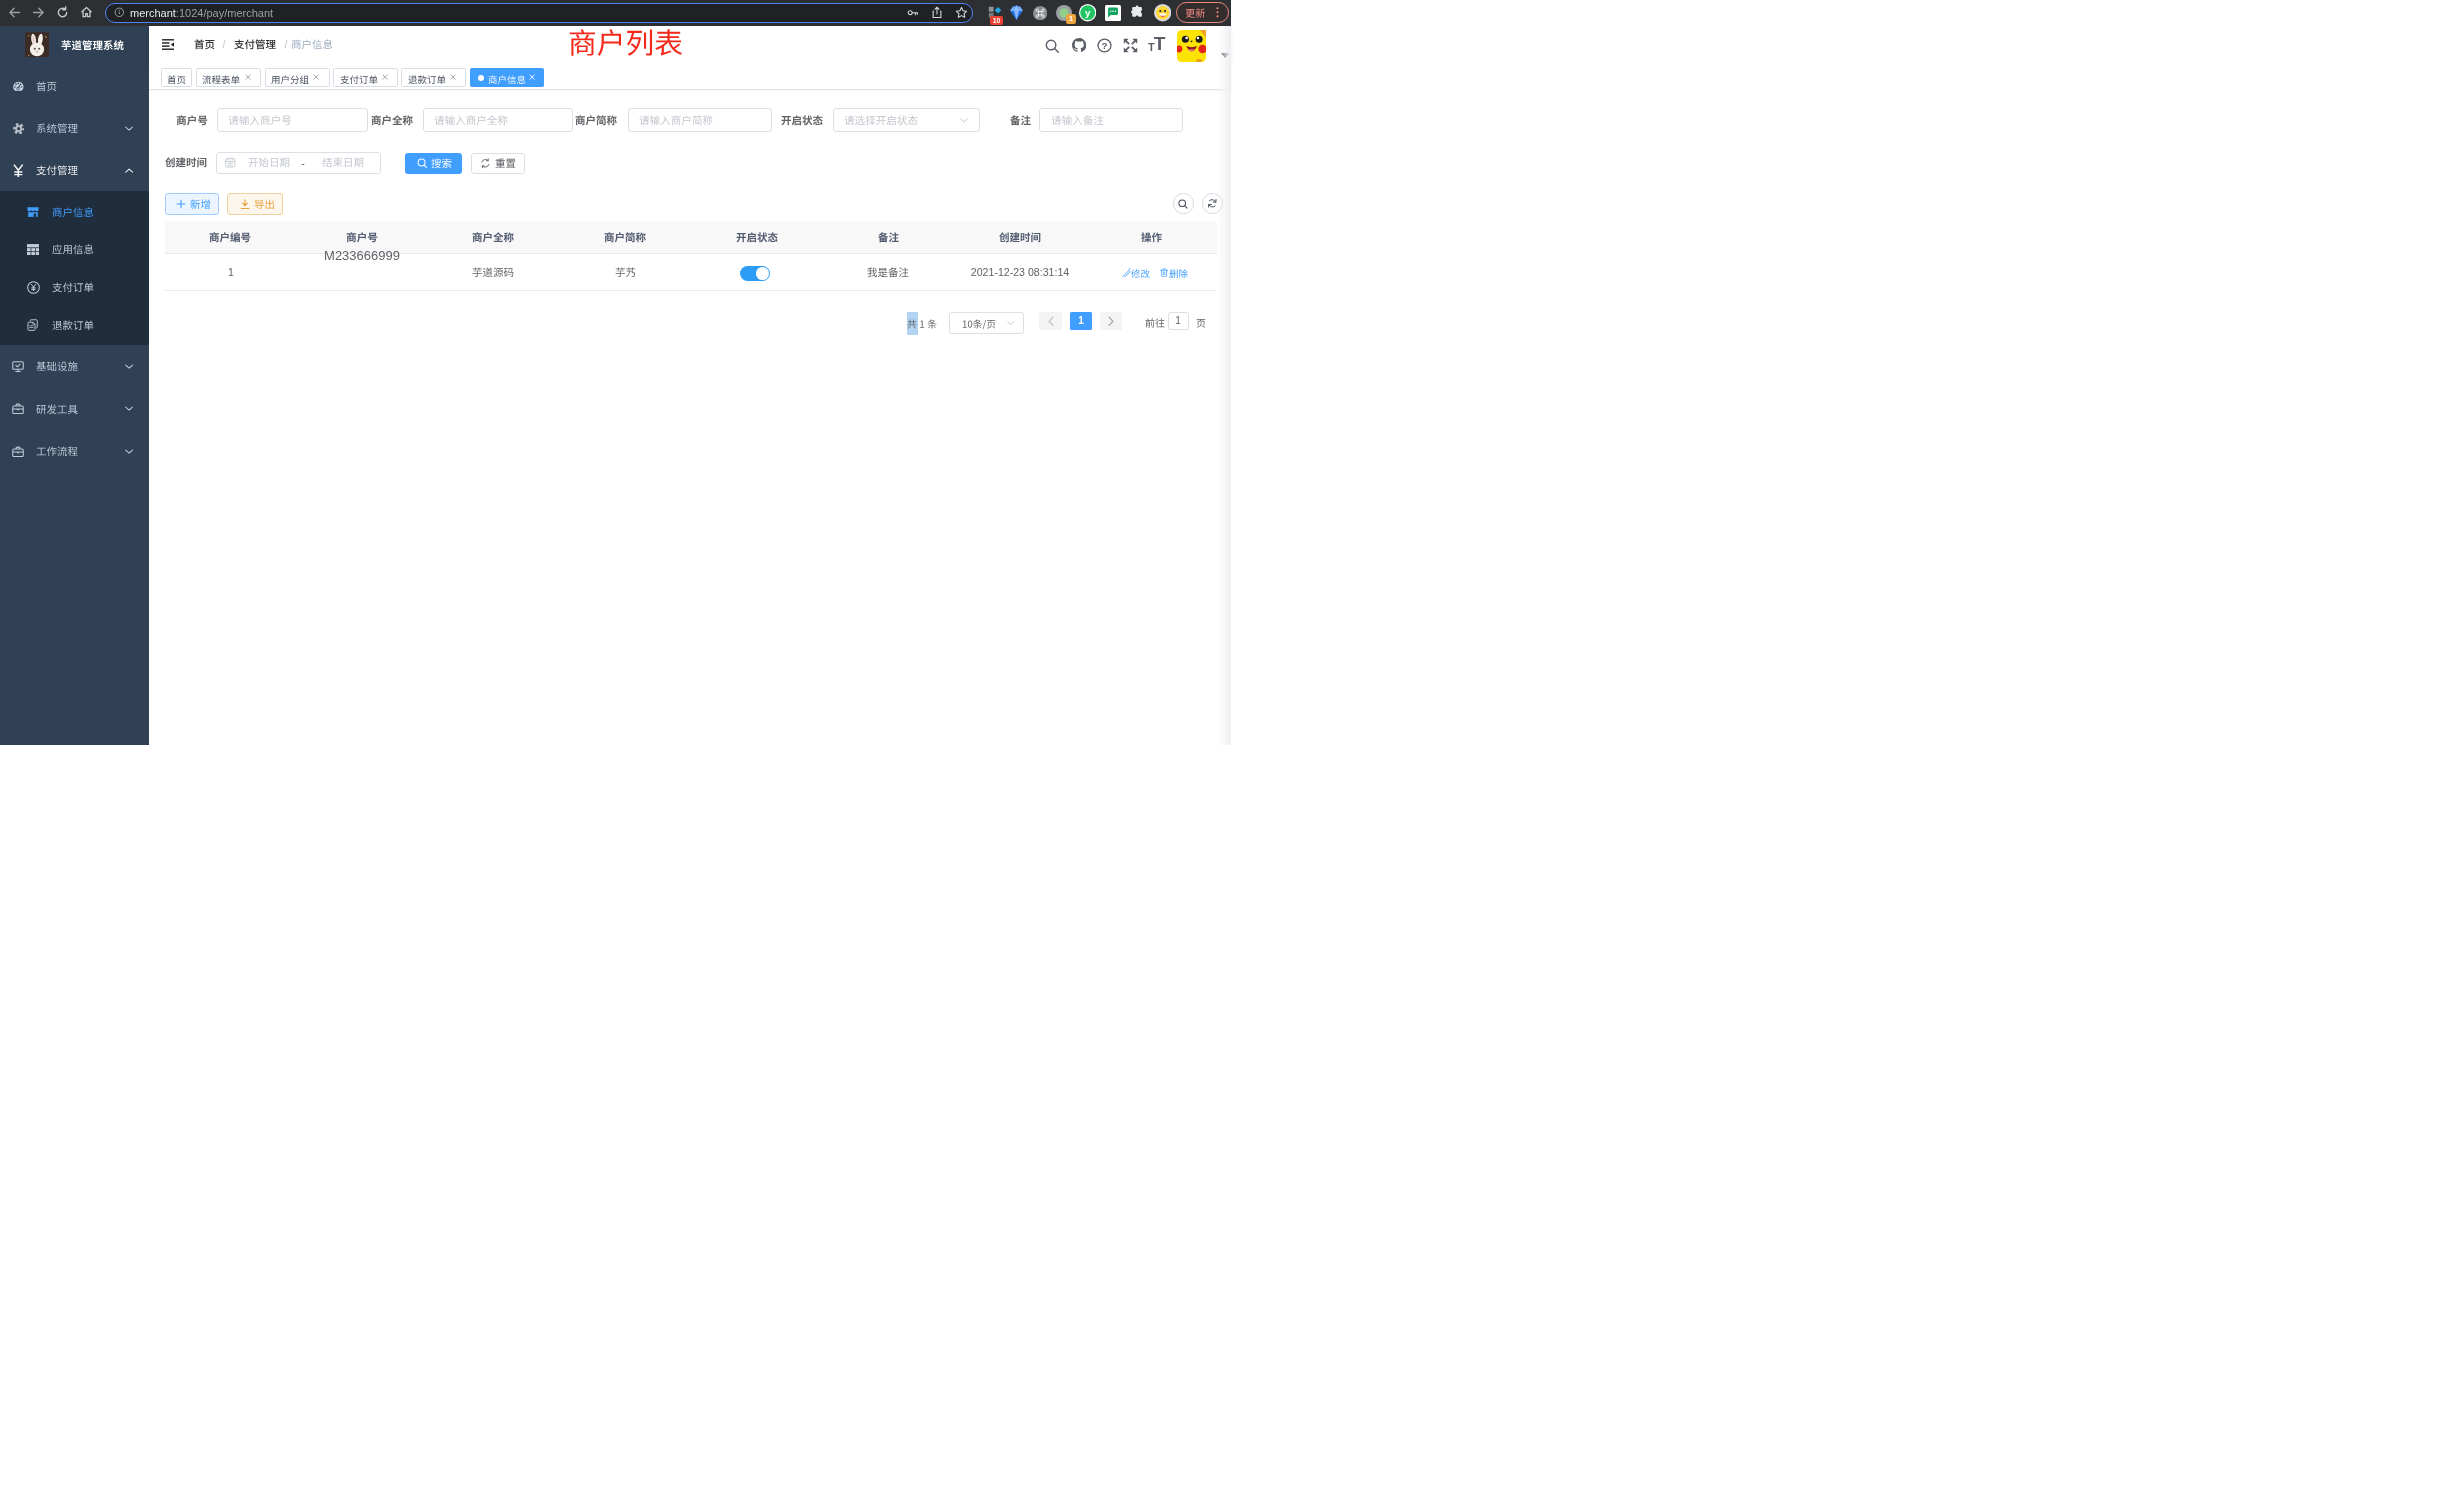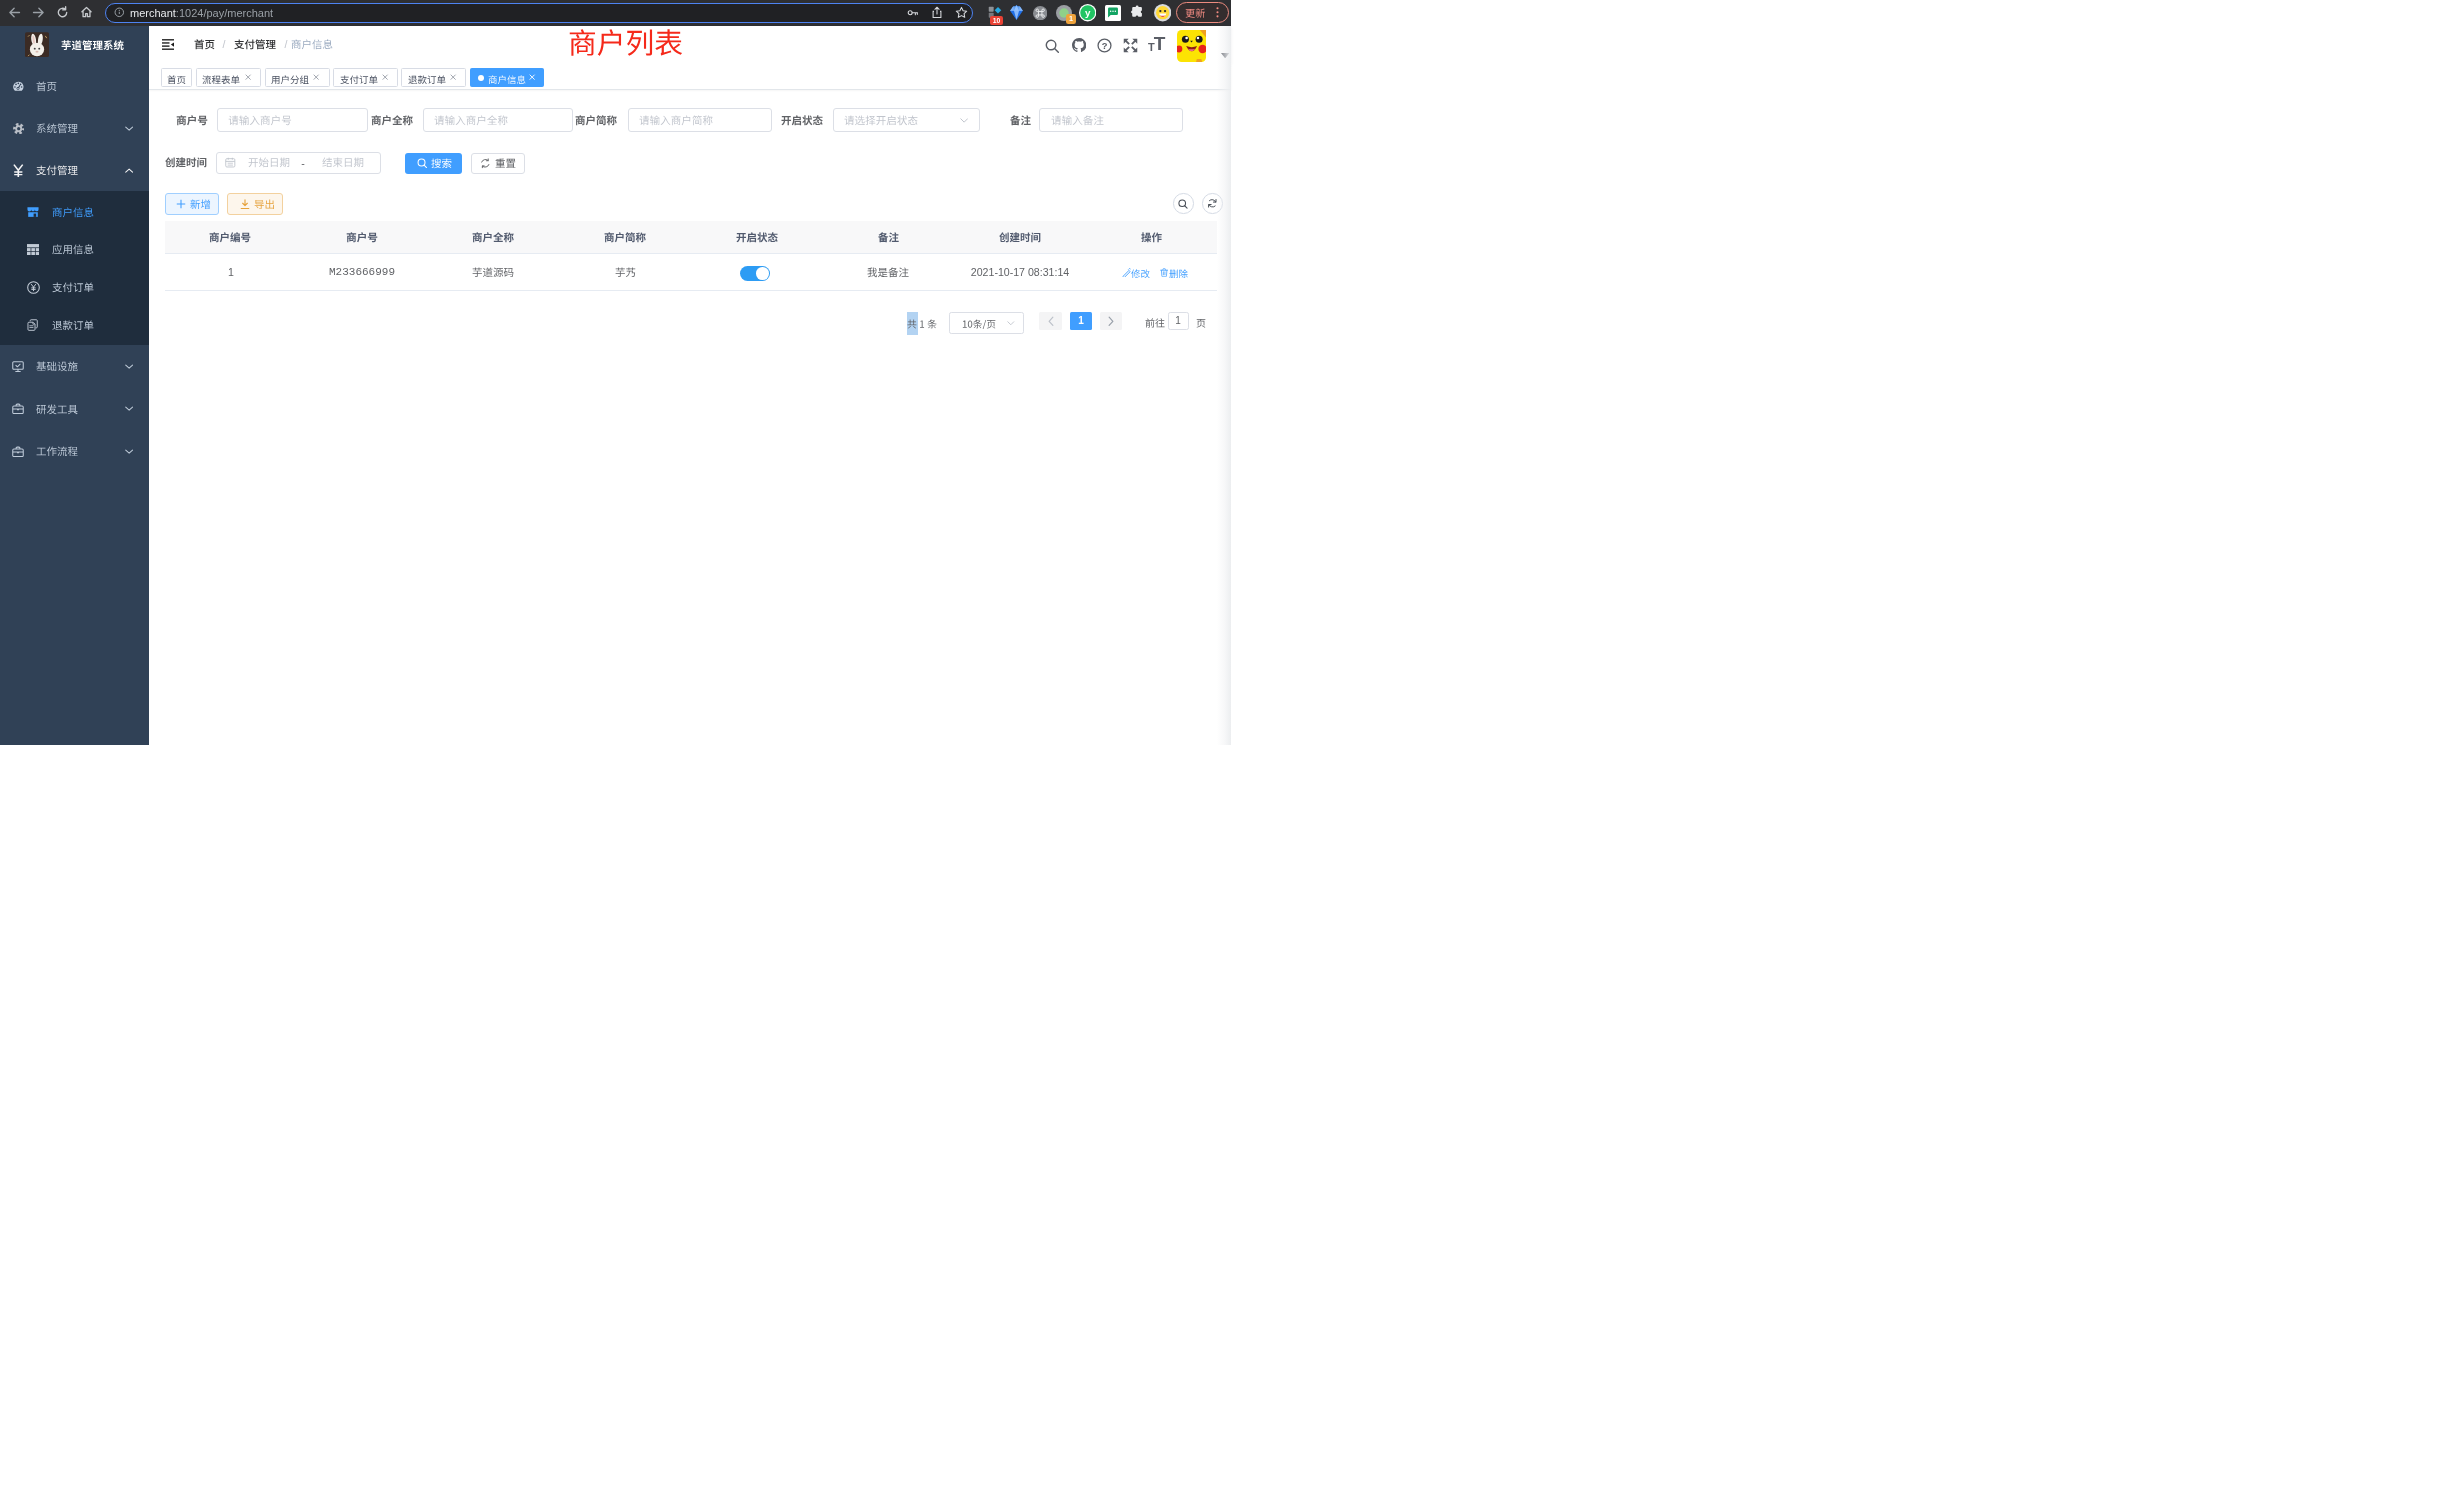--- a/index.html
+++ b/index.html
@@ -932,7 +932,7 @@
     </svg></div>
 <div class="abs" style="left:165px;top:253px;width:1052px;height:0.8px;background:#e6ebf2"></div>
 <div style="position:absolute;left:231px;top:272px;transform:translateX(-50%);transform-origin:left center;font-family:'Liberation Sans',sans-serif;font-size:10.6px;font-weight:400;color:#606266;line-height:10.6px;white-space:nowrap;margin-top:-5.3px">1</div>
-<div style="position:absolute;left:362px;top:272px;transform:translateX(-50%);transform-origin:left center;font-family:Liberation Mono, monospace;font-size:11px;font-weight:400;color:#606266;line-height:10.6px;white-space:nowrap;margin-top:-5.3px">M233666999</div>
+<div style="position:absolute;left:362px;top:256px;transform:translateX(-50%);transform-origin:left center;font-family:Liberation Sans, sans-serif;font-size:13px;font-weight:400;color:#606266;line-height:10.6px;white-space:nowrap;margin-top:-5.3px">M233666999</div>
 <div style="position:absolute;left:472px;top:267px;width:42px;height:10.6px"><svg width="42" height="10.6" viewBox="0 0 56.0 14.0" fill="#606266">
       <g transform="translate(0.0,12.32) scale(0.014000,-0.014000)">
         <path d="M628 840V737H367V840H294V737H64V668H294V570H367V668H628V570H703V668H937V737H703V840ZM57 314V243H467V20C467 3 461 -2 441 -2C421 -3 350 -3 275 -1C288 -21 301 -54 305 -76C398 -76 459 -75 494 -63C530 -51 543 -29 543 19V243H944V314H543V468H873V539H135V468H467V314Z"></path>

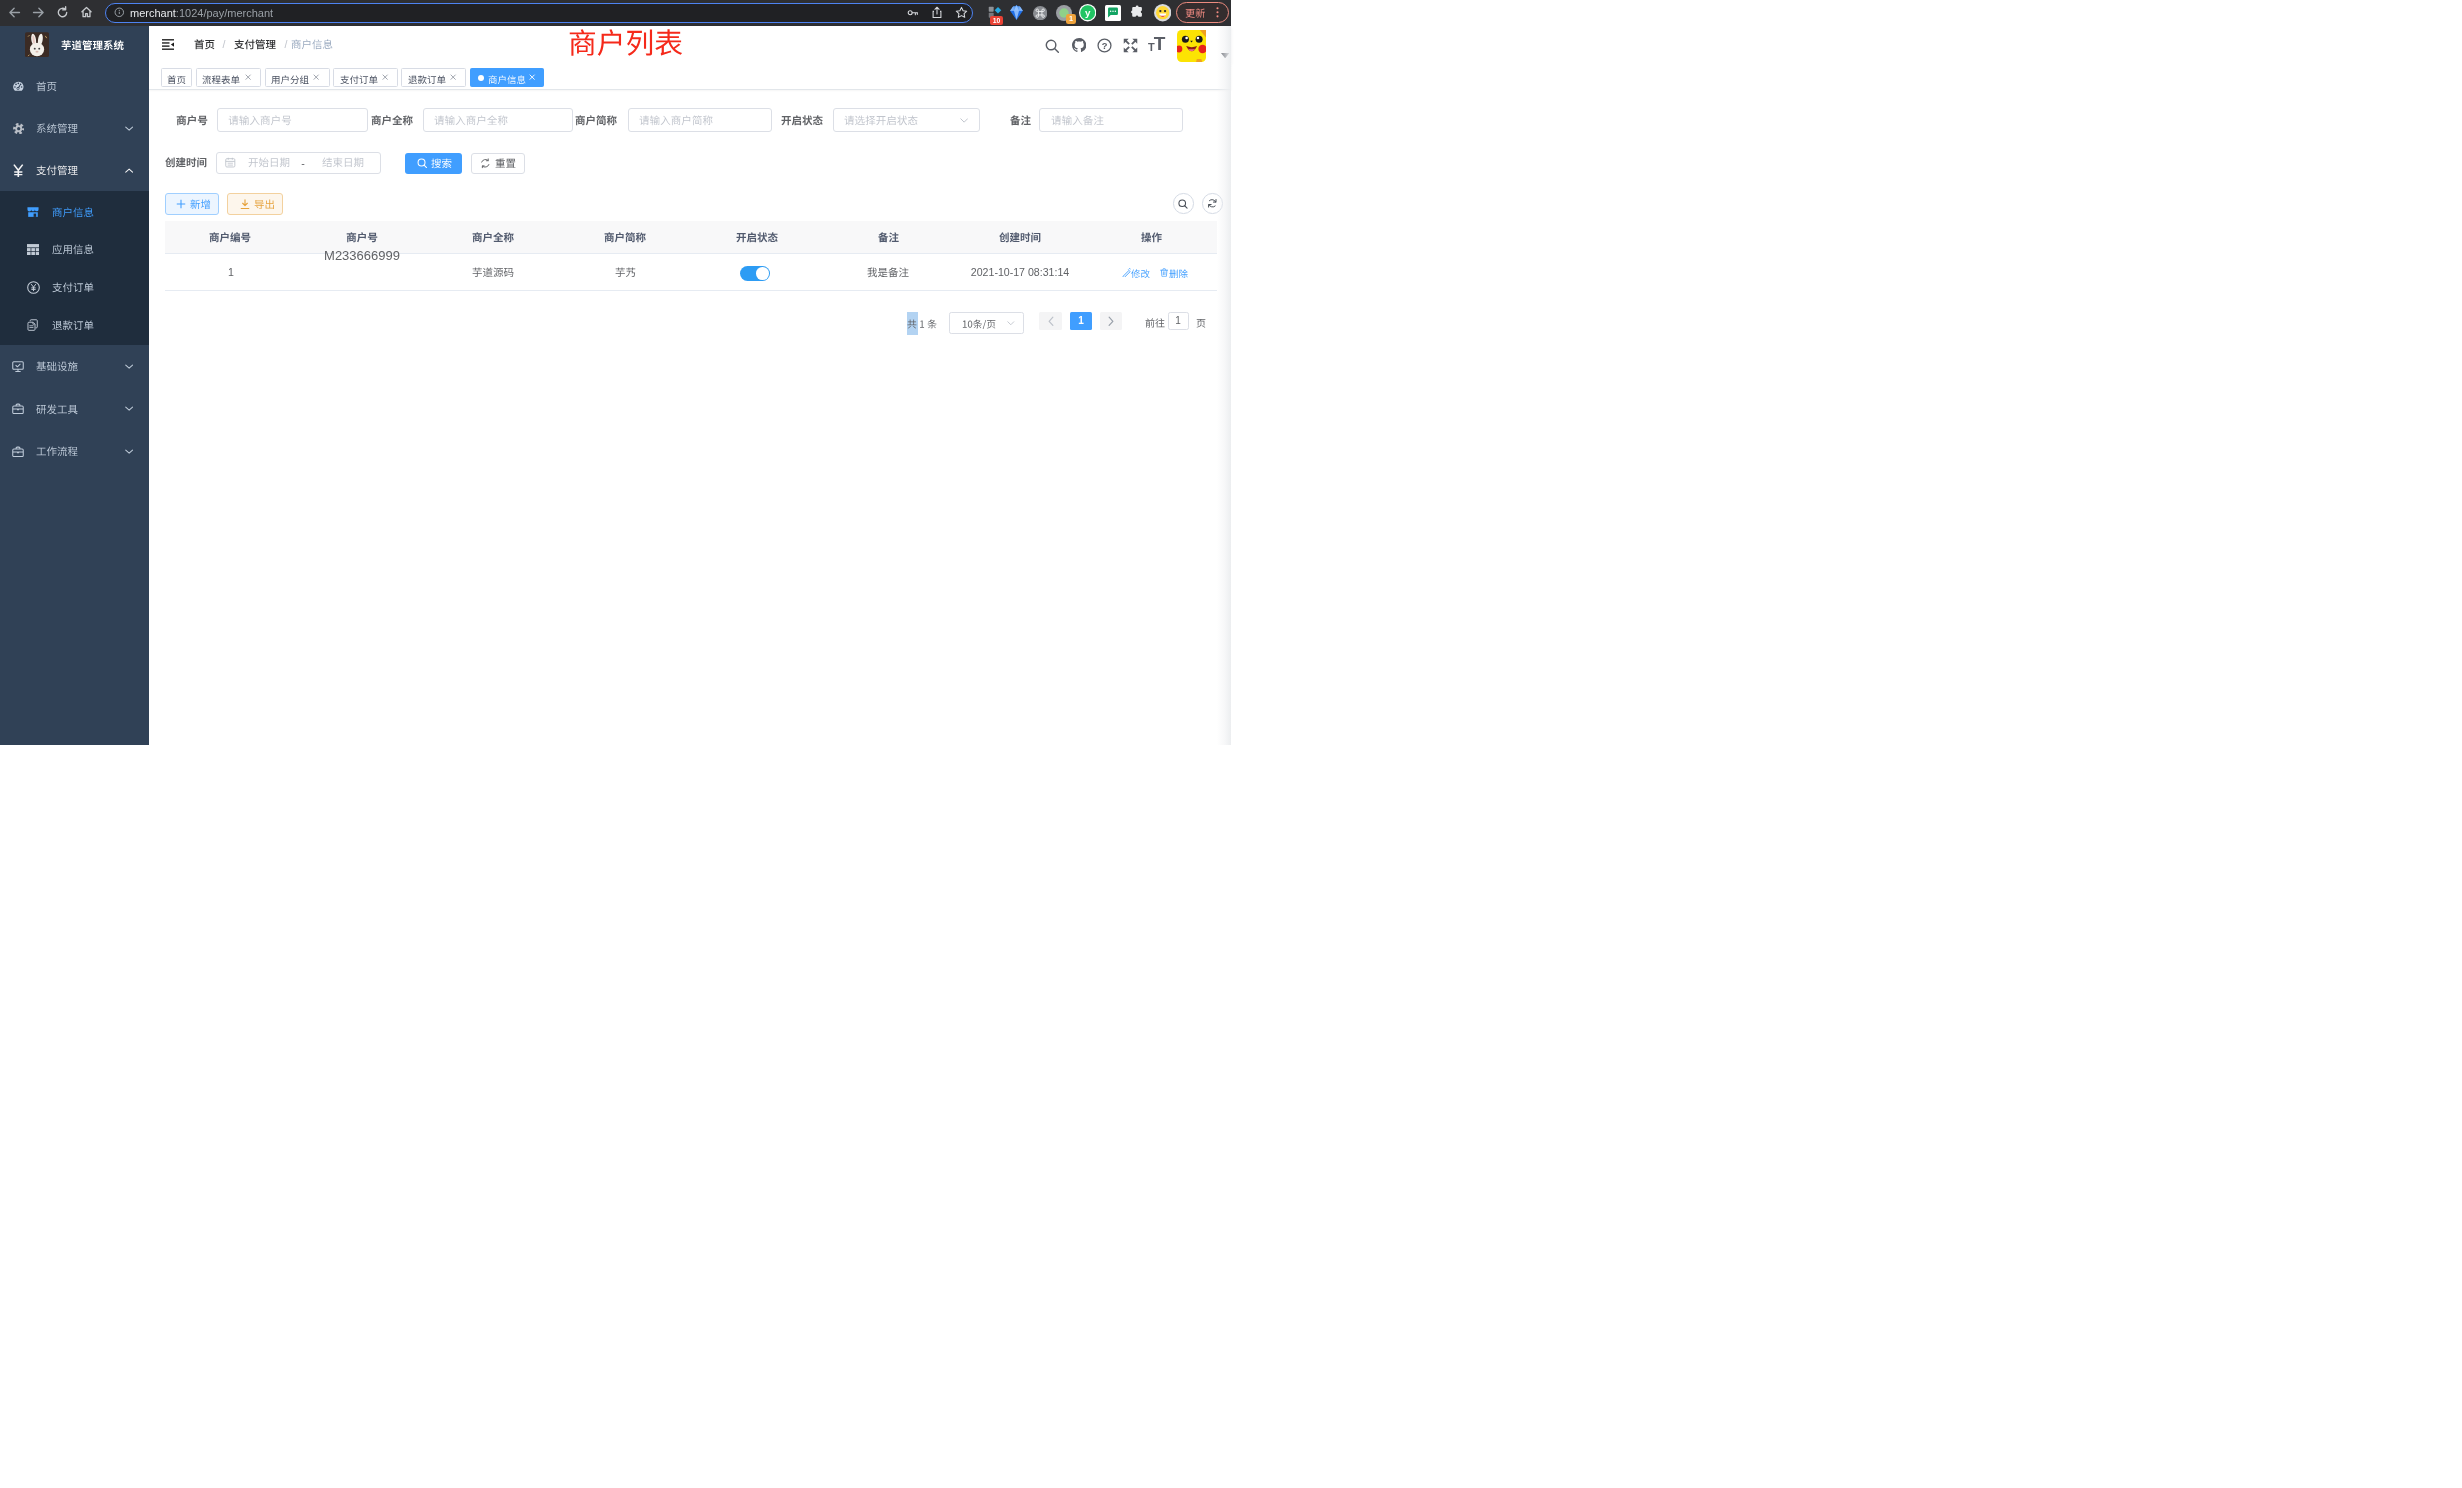--- a/index.html
+++ b/index.html
@@ -971,7 +971,7 @@
         <path d="M94 774C159 743 242 695 284 662L327 724C284 755 200 800 136 828ZM42 497C105 467 187 420 227 388L269 451C227 482 144 526 83 553ZM71 -18 134 -69C194 24 263 150 316 255L262 305C204 191 125 59 71 -18ZM548 819C582 767 617 697 631 653L704 682C689 726 651 793 616 844ZM334 649V578H597V352H372V281H597V23H302V-49H962V23H675V281H902V352H675V578H938V649Z"></path>
       </g>
     </svg></div>
-<div style="position:absolute;left:1020px;top:272px;transform:translateX(-50%);transform-origin:left center;font-family:'Liberation Sans',sans-serif;font-size:10.6px;font-weight:400;color:#606266;line-height:10.6px;white-space:nowrap;margin-top:-5.3px">2021-10-17 08:31:14</div>
+<div style="position:absolute;left:1020px;top:272px;transform:translateX(-50%);transform-origin:left center;font-family:'Liberation Sans',sans-serif;font-size:10.6px;font-weight:400;color:#606266;line-height:10.6px;white-space:nowrap;margin-top:-5.3px">2021-12-23 08:31:14</div>
 <svg style="position:absolute;left:1122px;top:268px" width="8.7" height="8.7" viewBox="0 0 11.5 11.5">
     <path d="M3.2 12.4l-2 .4.4-2L9.2 3.2l1.6 1.6zM8.3 2.1l1-1a1.1 1.1 0 0 1 1.6 0l.4.4" stroke="#409eff" stroke-width="1.2" fill="none" stroke-linejoin="round"></path>
     <path d="M4.5 13h8" stroke="#409eff" stroke-width="1.2"></path>

